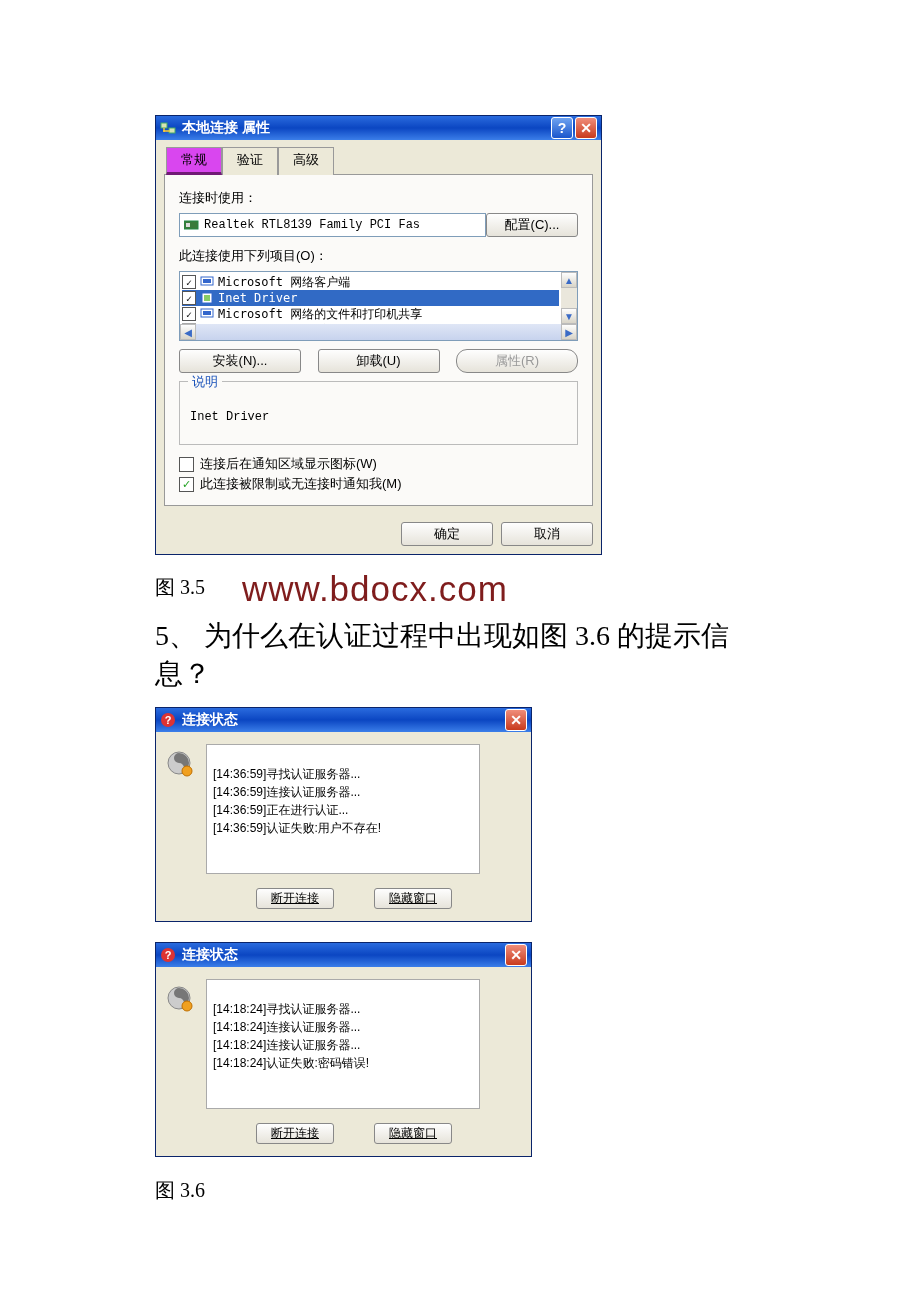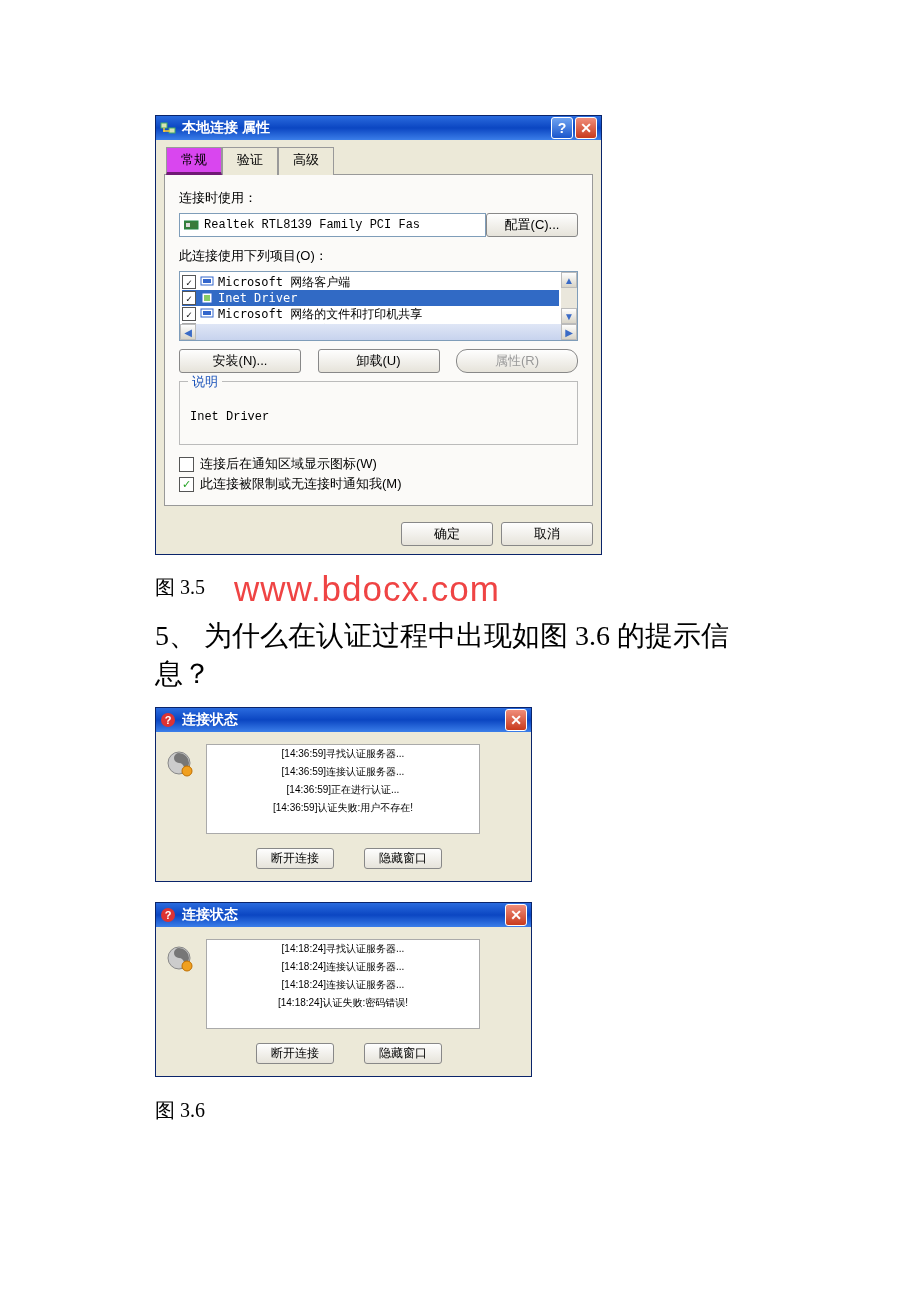--- a/index.html
+++ b/index.html
@@ -205,9 +205,9 @@
 .watermark {
   font-family: Arial, sans-serif;
   font-size: 35px;
-  color: #ef4444;
+  color: #7f1d1d;
   display: inline-block;
-  margin-left: 24px;
+  margin-left: 32px;
   vertical-align: middle;
   letter-spacing: 1px;
 }

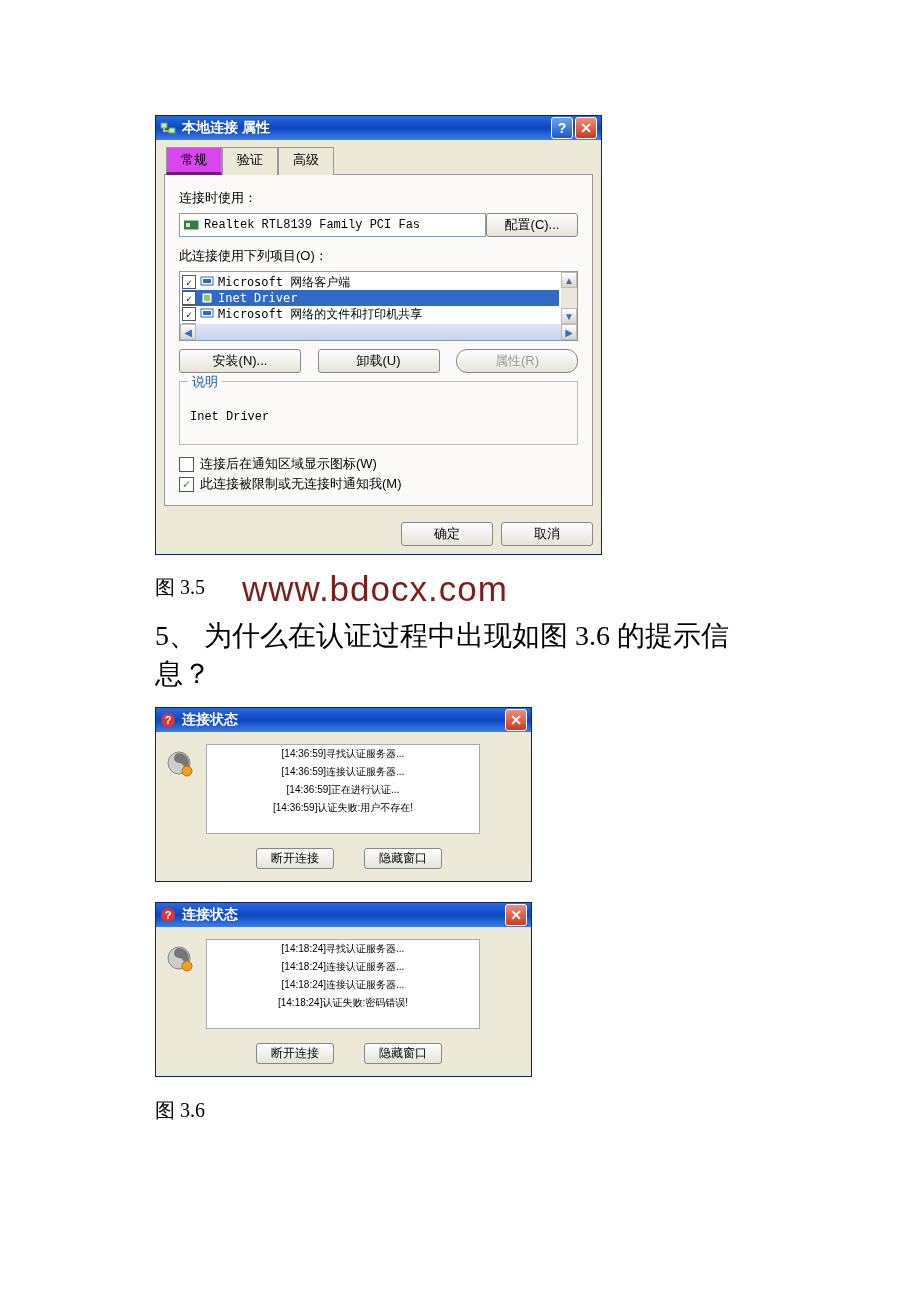--- a/index.html
+++ b/index.html
@@ -242,11 +242,10 @@
   background: #fff;
   width: 260px;
   min-height: 88px;
-  padding: 0 6px;
-  font-size: 10px;
+  padding: 20px 6px;
+  font-size: 12px;
   line-height: 18px;
   color: #000;
-  text-align: center;
 }
 .small-btns {
   display: flex; justify-content: flex-start; gap: 30px;

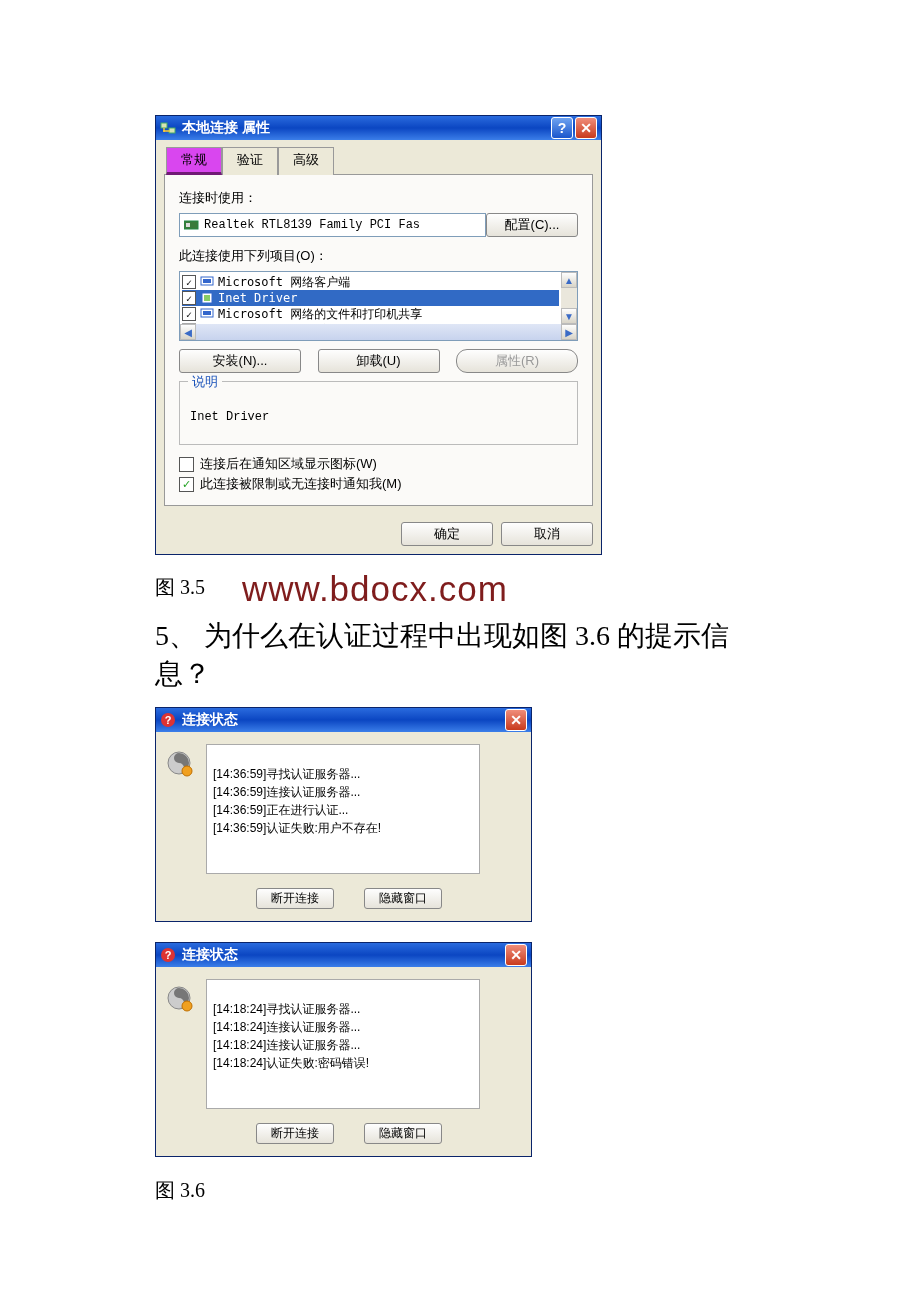--- a/index.html
+++ b/index.html
@@ -248,8 +248,9 @@
   color: #000;
 }
 .small-btns {
-  display: flex; justify-content: flex-start; gap: 30px;
+  display: flex; justify-content: flex-start; gap: 40px;
   margin: 14px 0 2px 90px;
+  text-decoration: underline;
 }
 .small-btn {
   border: 1px solid #888;

